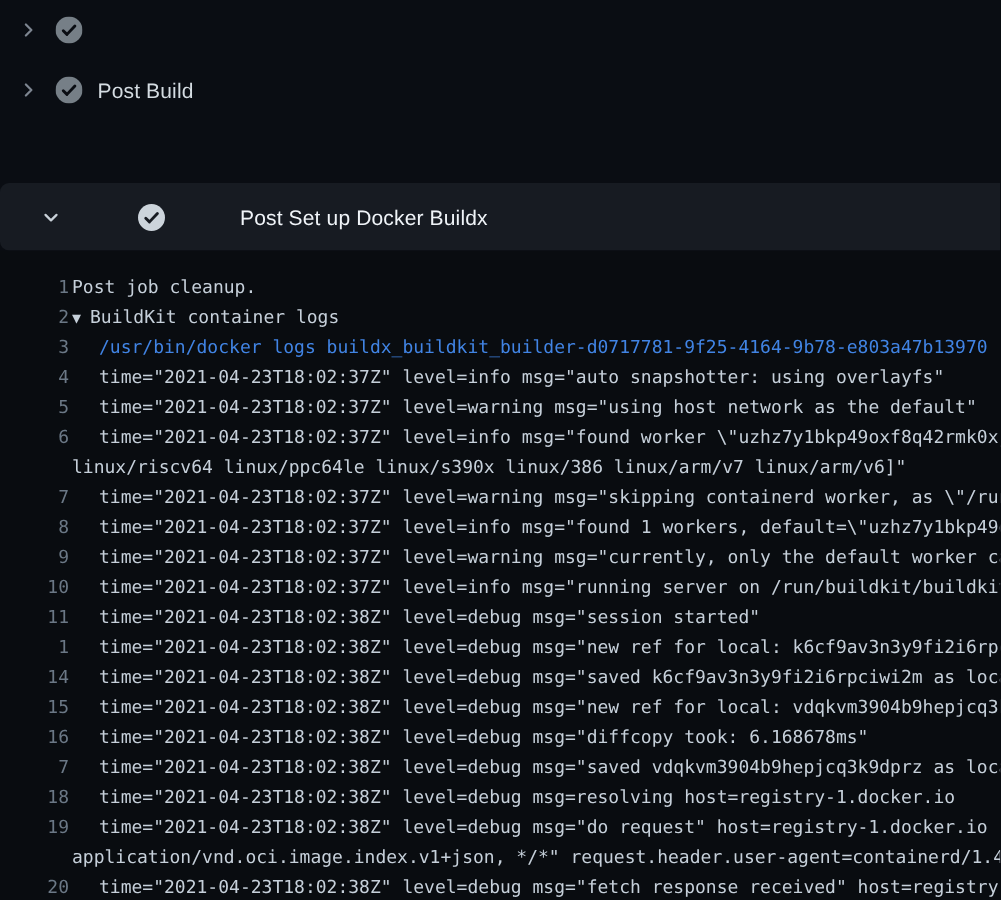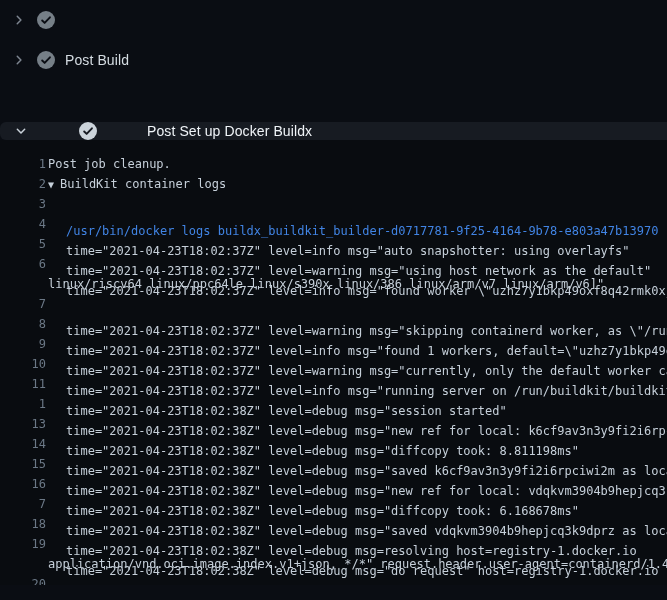--- a/index.html
+++ b/index.html
@@ -20,7 +20,7 @@
   .check svg { display:block; }
   .step-label { font-size:14px; color:#d5dce2; letter-spacing:.1px; }
   .step-header {
-    height:18px; margin-top:2px; display:flex; align-items:center; padding-left:13px;
+    height:45px; margin-top:2px; display:flex; align-items:center; padding-left:26px;
     background:var(--band-bg, #171b22); border-radius:6px 0 0 6px; cursor:pointer;gap:40px;
   }
   .step-header .chev { color:#c9d1d9; }

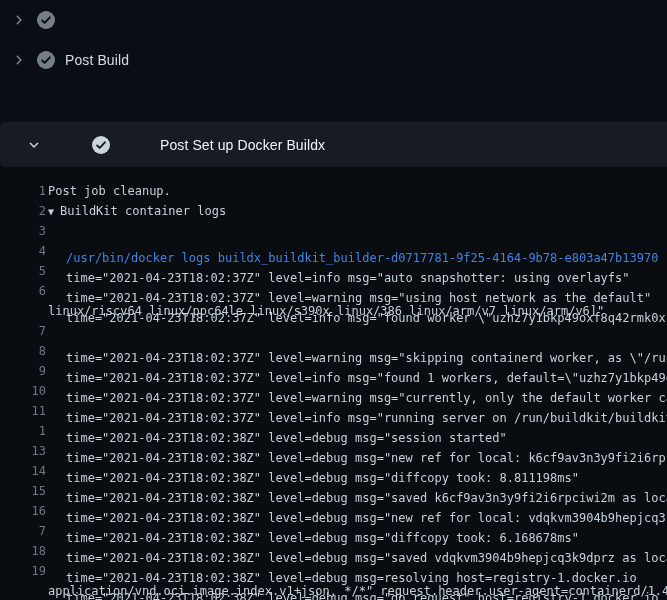--- a/index.html
+++ b/index.html
@@ -36,7 +36,7 @@
     flex:none; width:46px; text-align:right; color:#6b7886; user-select:none;
   }
   .content { margin-left:2px; color:#c6d0da; }
-  .log-row.indent .content { margin-left:20px;margin-top:27px; }
+  .log-row.indent .content { margin-left:20px; }
   .content.kind-command { color:var(--cmd-blue, #4184e4); }
   .tri { display:inline-block; width:12px; font-size:10px; color:#c6d0da; cursor:pointer; }
 </style>

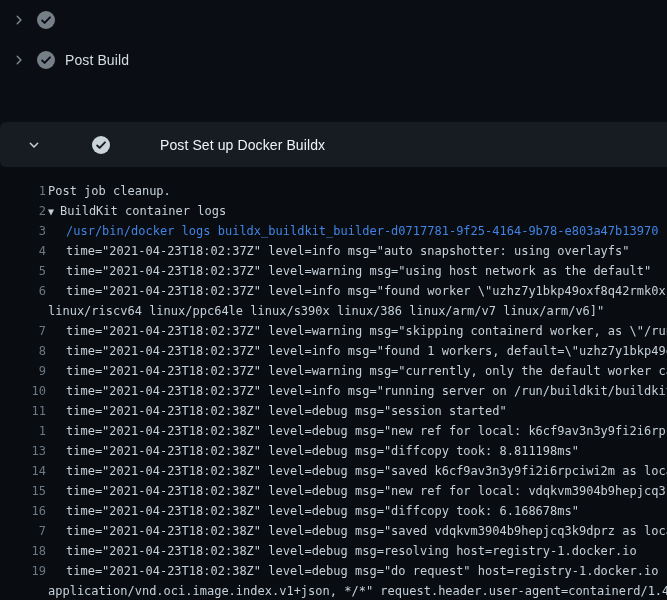--- a/index.html
+++ b/index.html
@@ -108,7 +108,6 @@
       <div class="log-row indent"><span class="gutter">10</span><span class="content kind-plain">time="2021-04-23T18:02:37Z" level=info msg="running server on /run/buildkit/buildkitd</span></div>
       <div class="log-row indent"><span class="gutter">11</span><span class="content kind-plain">time="2021-04-23T18:02:38Z" level=debug msg="session started"</span></div>
       <div class="log-row indent"><span class="gutter">1</span><span class="content kind-plain">time="2021-04-23T18:02:38Z" level=debug msg="new ref for local: k6cf9av3n3y9fi2i6rpci</span></div>
-      <div class="log-row indent"><span class="gutter">13</span><span class="content kind-plain">time="2021-04-23T18:02:38Z" level=debug msg="diffcopy took: 8.811198ms"</span></div>
       <div class="log-row indent"><span class="gutter">14</span><span class="content kind-plain">time="2021-04-23T18:02:38Z" level=debug msg="saved k6cf9av3n3y9fi2i6rpciwi2m as local"</span></div>
       <div class="log-row indent"><span class="gutter">15</span><span class="content kind-plain">time="2021-04-23T18:02:38Z" level=debug msg="new ref for local: vdqkvm3904b9hepjcq3k9</span></div>
       <div class="log-row indent"><span class="gutter">16</span><span class="content kind-plain">time="2021-04-23T18:02:38Z" level=debug msg="diffcopy took: 6.168678ms"</span></div>

